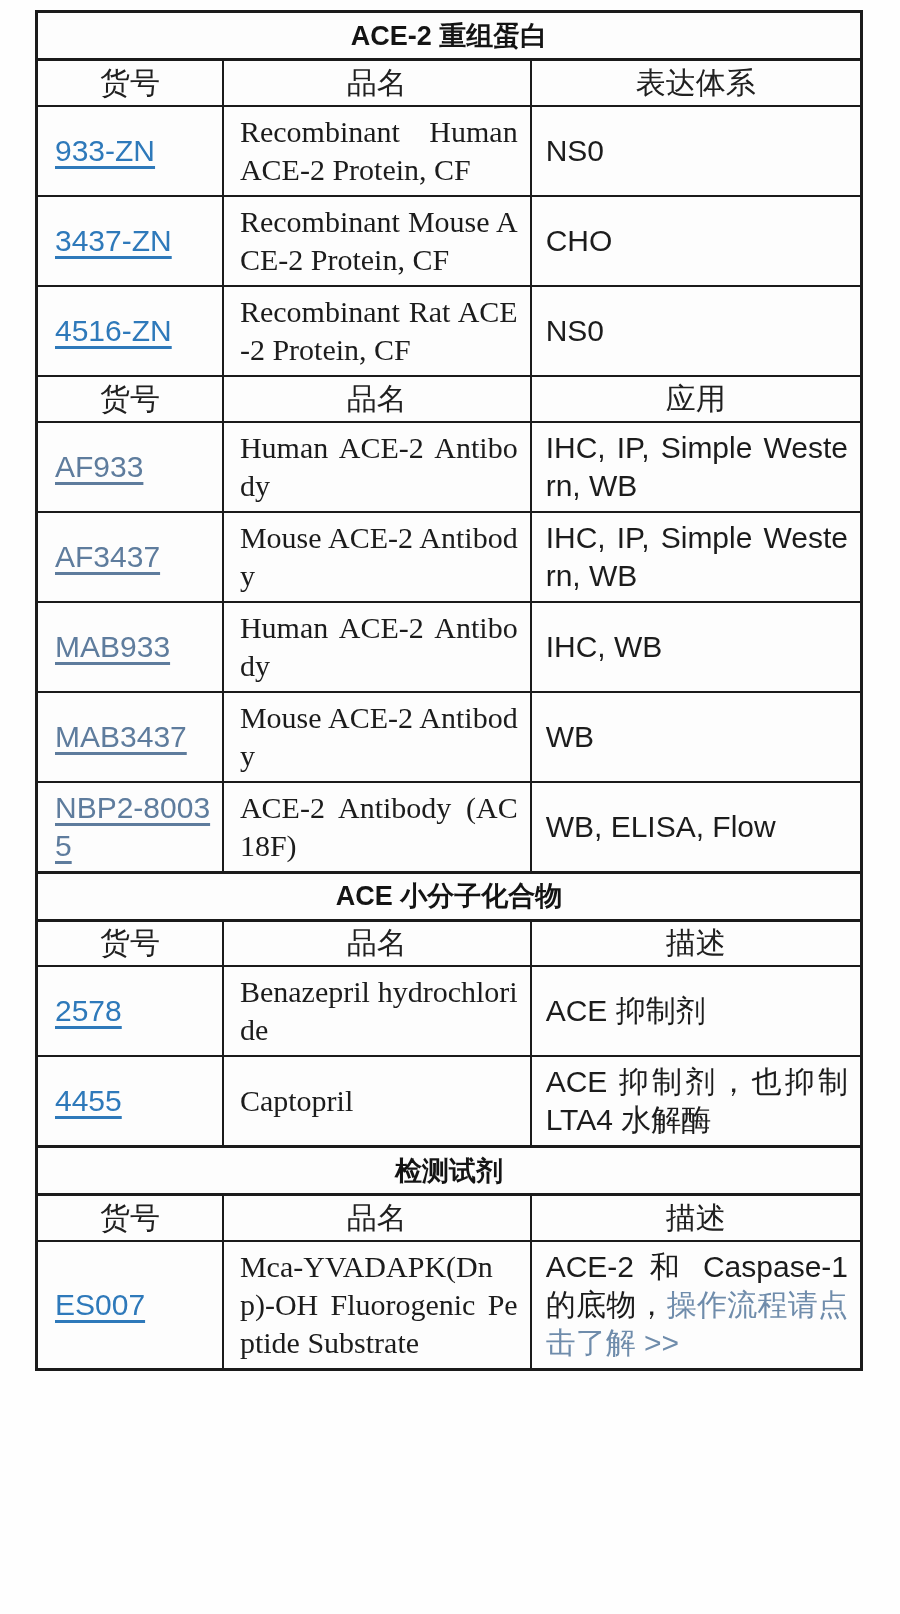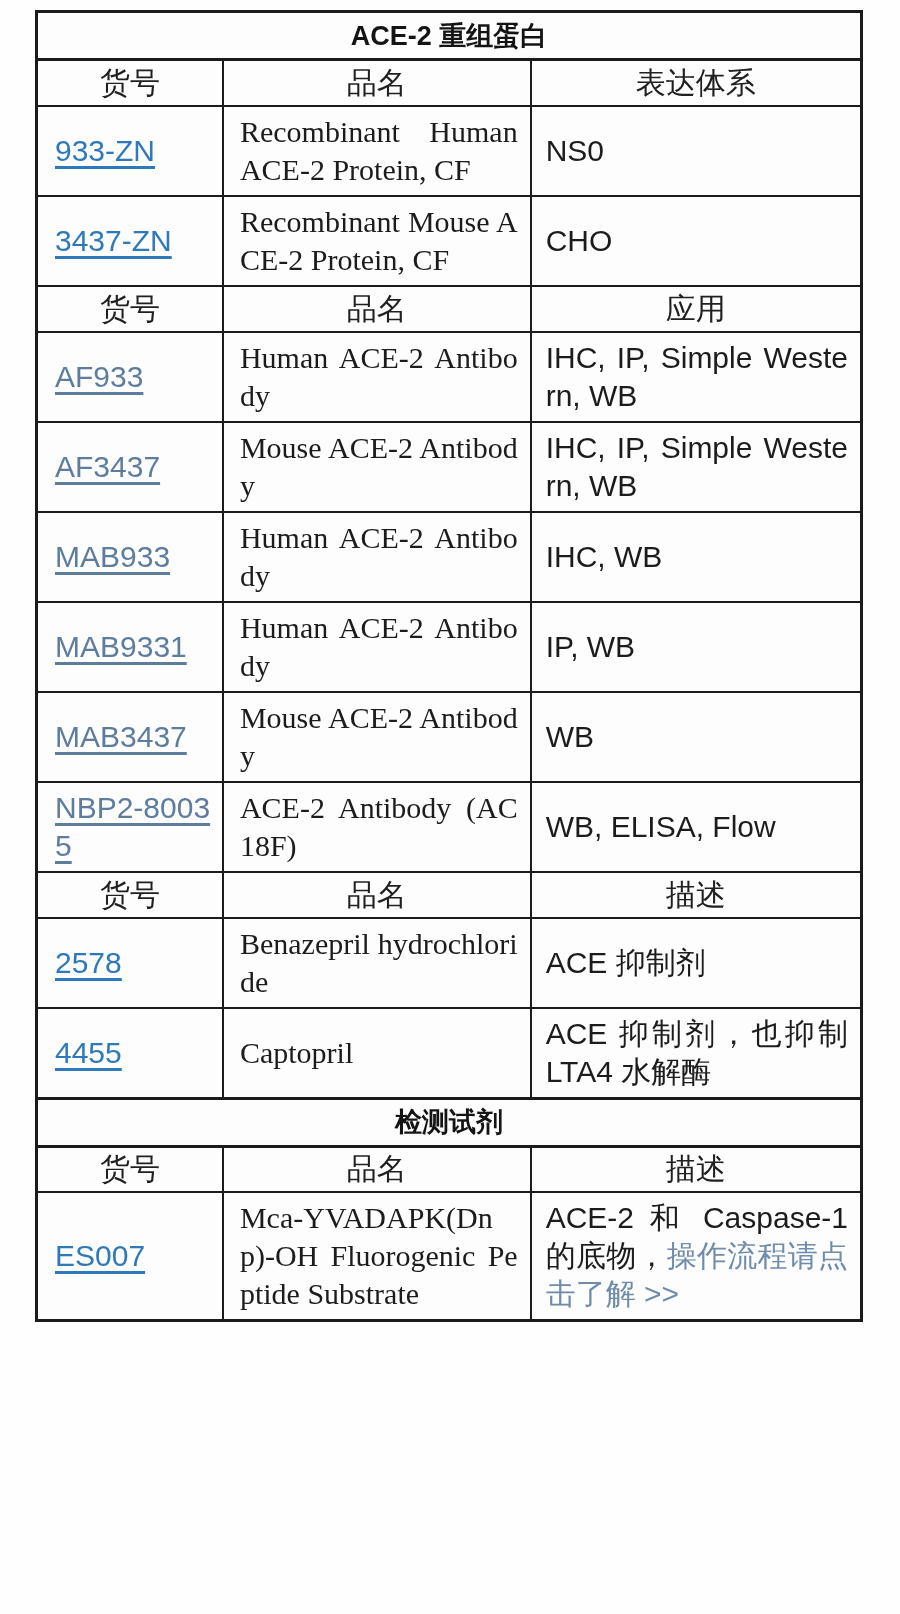--- a/index.html
+++ b/index.html
@@ -110,6 +110,11 @@
           <td class="name-cell">Recombinant Mouse ACE-2 Protein, CF</td>
           <td class="detail-cell">CHO</td>
         </tr>
+        <tr class="data-row">
+          <td class="cat-cell"><a class="cat-link">4516-ZN</a></td>
+          <td class="name-cell">Recombinant Rat ACE-2 Protein, CF</td>
+          <td class="detail-cell">NS0</td>
+        </tr>
         <tr class="header-row">
           <th>货号</th>
           <th>品名</th>

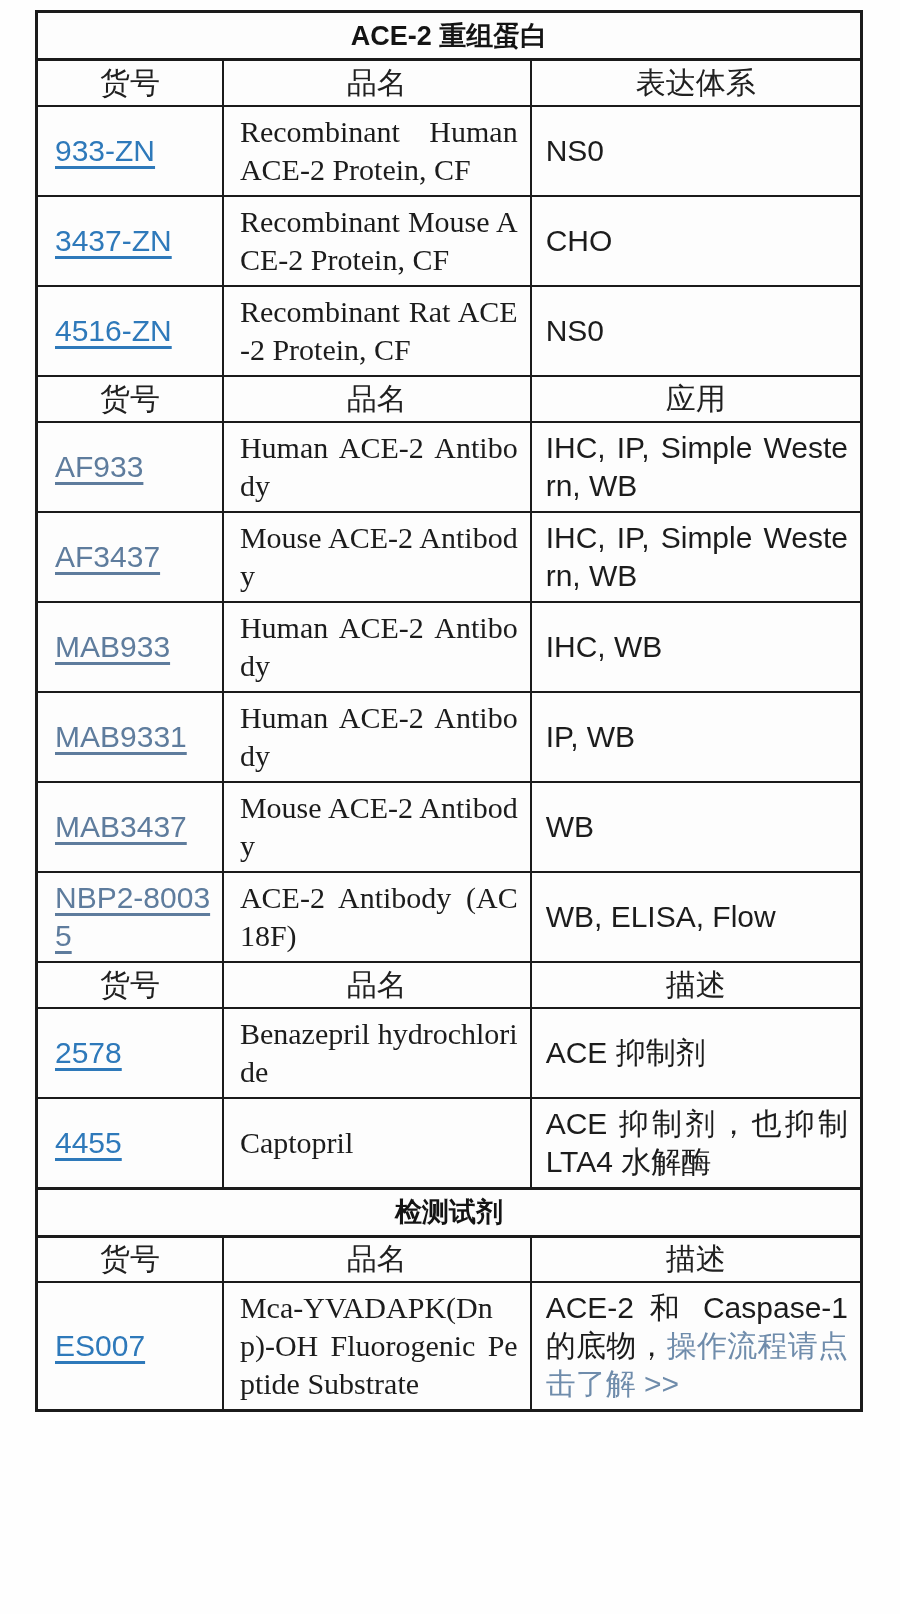--- a/index.html
+++ b/index.html
@@ -136,11 +136,6 @@
           <td class="detail-cell">IHC, WB</td>
         </tr>
         <tr class="data-row">
-          <td class="cat-cell"><a class="cat-link visited">MAB9331</a></td>
-          <td class="name-cell">Human ACE-2 Antibody</td>
-          <td class="detail-cell">IP, WB</td>
-        </tr>
-        <tr class="data-row">
           <td class="cat-cell"><a class="cat-link visited">MAB3437</a></td>
           <td class="name-cell">Mouse ACE-2 Antibody</td>
           <td class="detail-cell">WB</td>

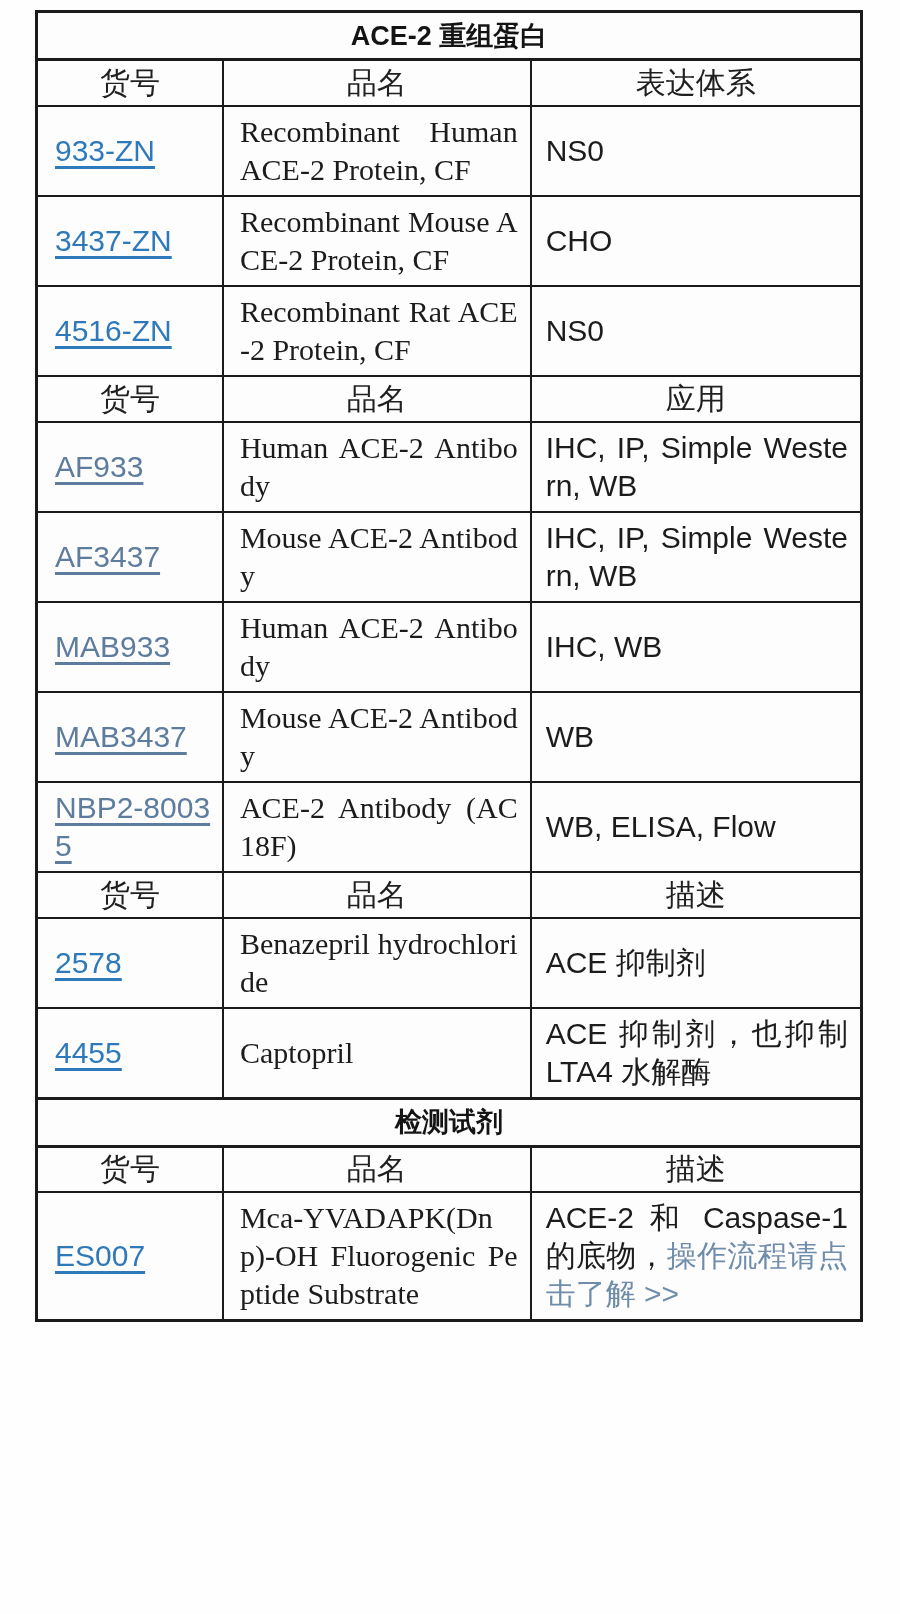--- a/index.html
+++ b/index.html
@@ -145,6 +145,9 @@
           <td class="name-cell">ACE-2 Antibody (AC18F)</td>
           <td class="detail-cell">WB, ELISA, Flow</td>
         </tr>
+        <tr class="section-row">
+          <td colspan="3">ACE 小分子化合物</td>
+        </tr>
         <tr class="header-row">
           <th>货号</th>
           <th>品名</th>

